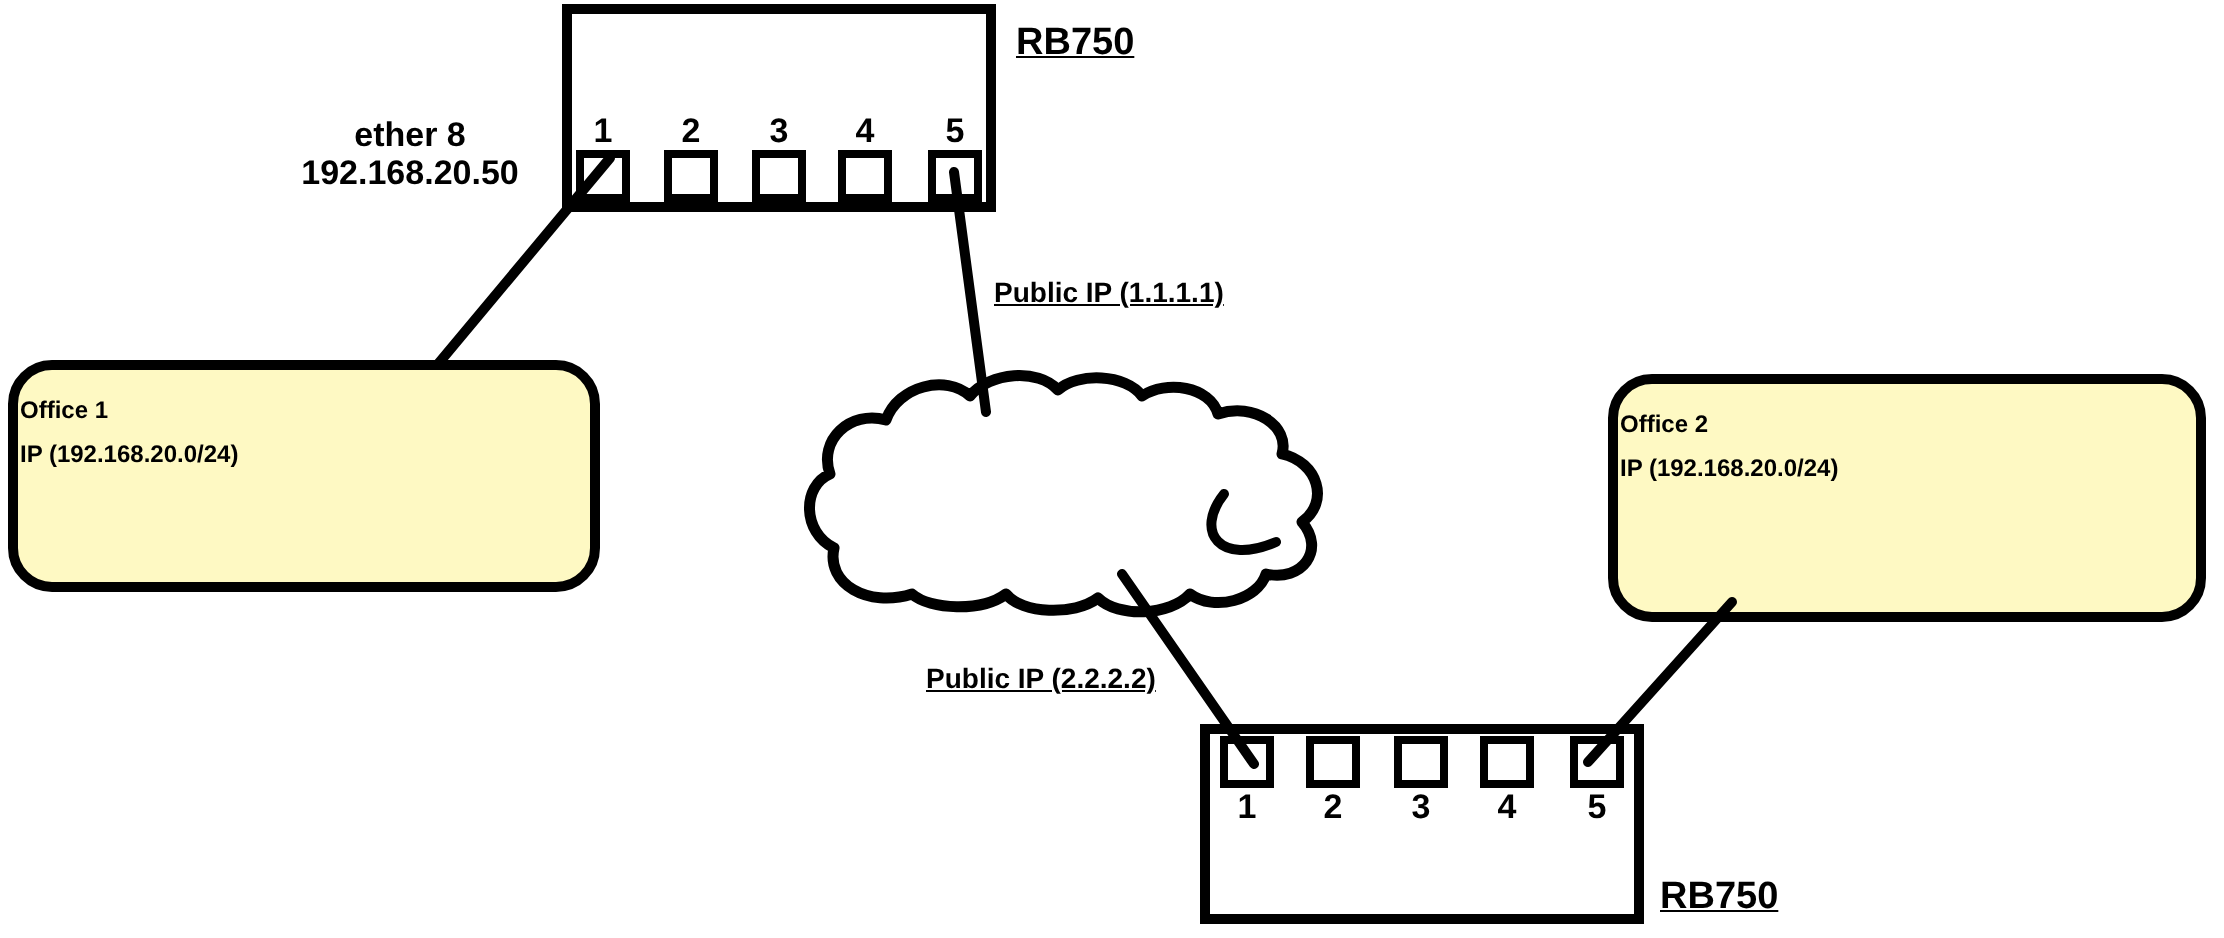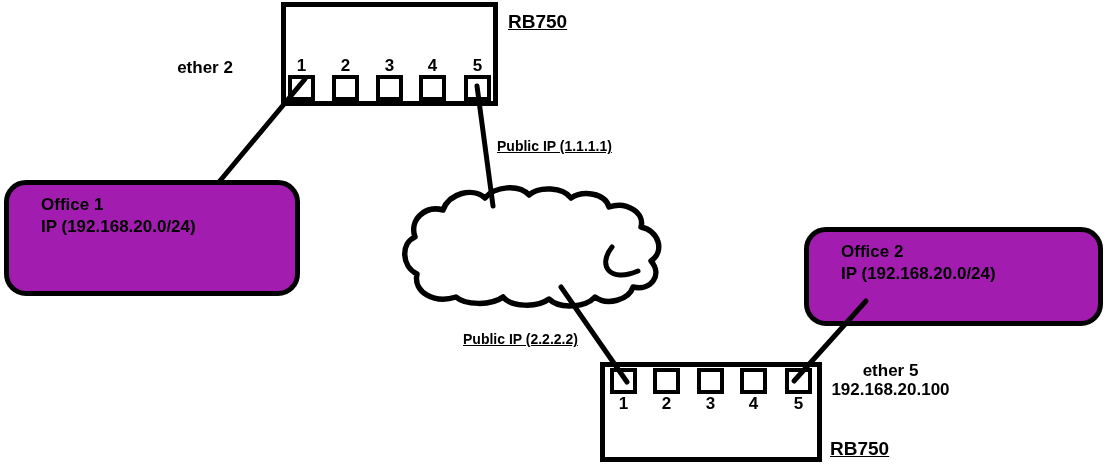--- a/index.html
+++ b/index.html
@@ -66,7 +66,7 @@
   </div>
   <div class="lbl model-top">RB750</div>
   <div class="iface iface-1">
-    <div>ether 2</div>
+    <div>ether 8</div>
   </div>
 
   <div class="office office-1">

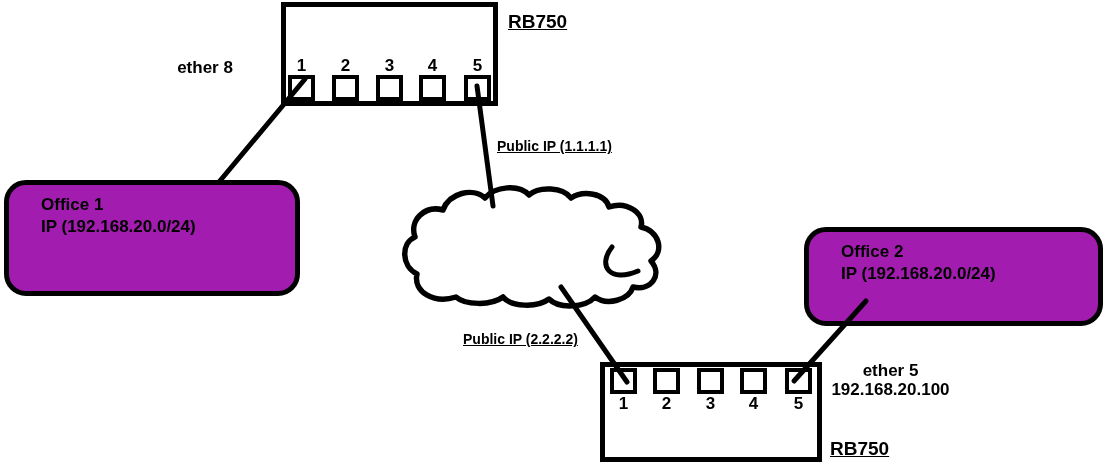--- a/index.html
+++ b/index.html
@@ -67,6 +67,7 @@
   <div class="lbl model-top">RB750</div>
   <div class="iface iface-1">
     <div>ether 8</div>
+    <div>192.168.20.50</div>
   </div>
 
   <div class="office office-1">

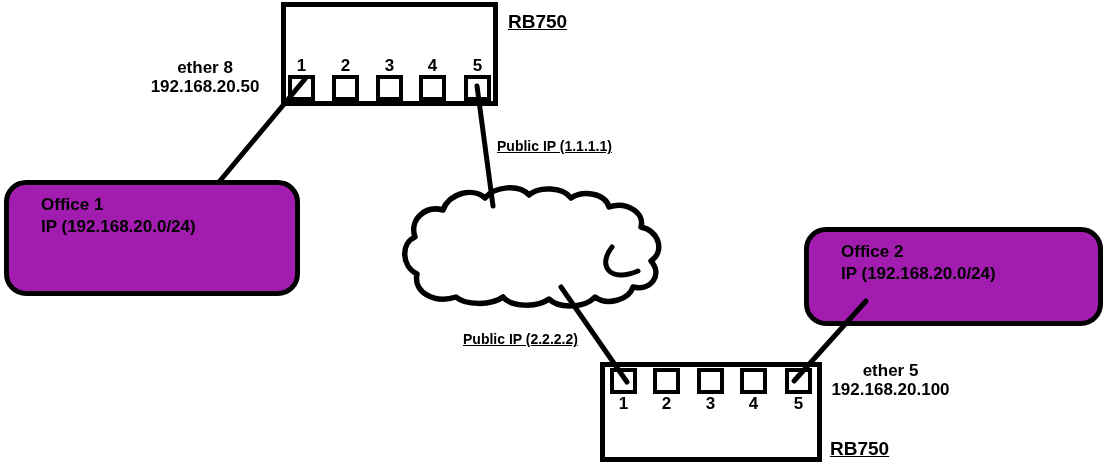--- a/index.html
+++ b/index.html
@@ -18,8 +18,8 @@
   .port .sq  { width:27px; height:26px; border:4px solid #000; box-sizing:border-box; background:#fff; }
   .port .num { font-size:17px; line-height:19px; }
   
-  .office { position:absolute; border:5px solid #000; border-radius:22px; background:#a21caf;
-            box-sizing:border-box; padding:9px 32px; font-size:17px; line-height:22px; }
+  .office { position:absolute; border:5px solid #000; border-radius:22px; background:#fef9c3;
+            box-sizing:border-box; padding:9px 1px; font-size:12px; line-height:22px; }
   .office-1 { left:4px;   top:180px; width:296px; height:116px; }
   .office-2 { left:804px; top:187px; width:299px; height:99px;margin-top:40px; }
   

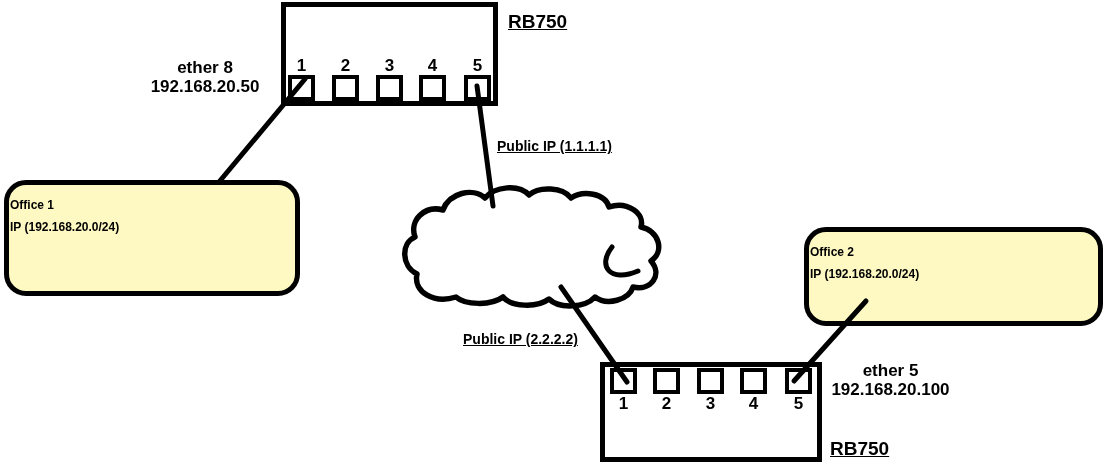--- a/index.html
+++ b/index.html
@@ -21,7 +21,7 @@
   .office { position:absolute; border:5px solid #000; border-radius:22px; background:#fef9c3;
             box-sizing:border-box; padding:9px 1px; font-size:12px; line-height:22px; }
   .office-1 { left:4px;   top:180px; width:296px; height:116px; }
-  .office-2 { left:804px; top:187px; width:299px; height:99px;margin-top:40px; }
+  .office-2 { left:804px; top:187px; width:299px; height:124px; }
   
   .lbl { position:absolute; white-space:nowrap;text-decoration:underline; }
   .model-top    { left:508px; top:11px;  font-size:19px; }

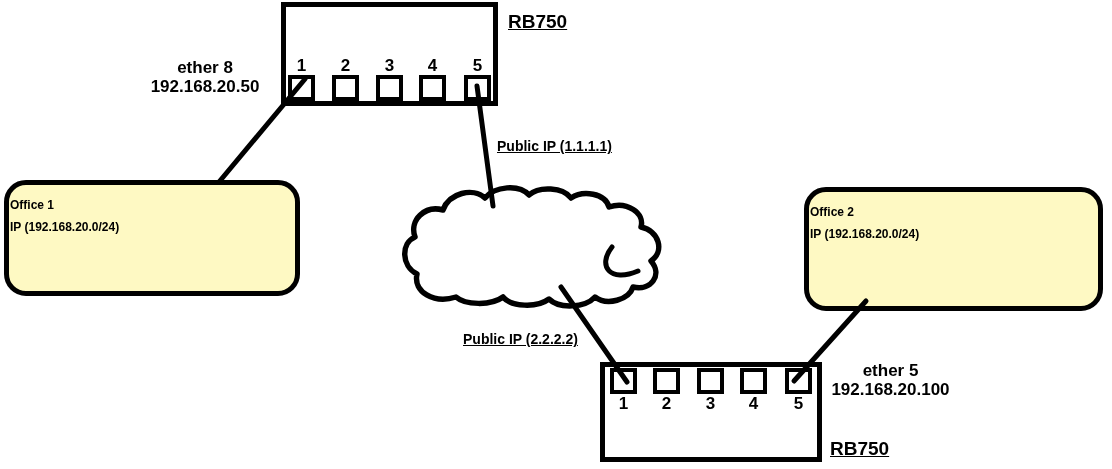--- a/index.html
+++ b/index.html
@@ -101,10 +101,6 @@
     </div>
   </div>
   <div class="lbl model-bottom">RB750</div>
-  <div class="iface iface-2">
-    <div>ether 5</div>
-    <div>192.168.20.100</div>
-  </div>
 
   <div class="office office-2">
     <div>Office 2</div>

